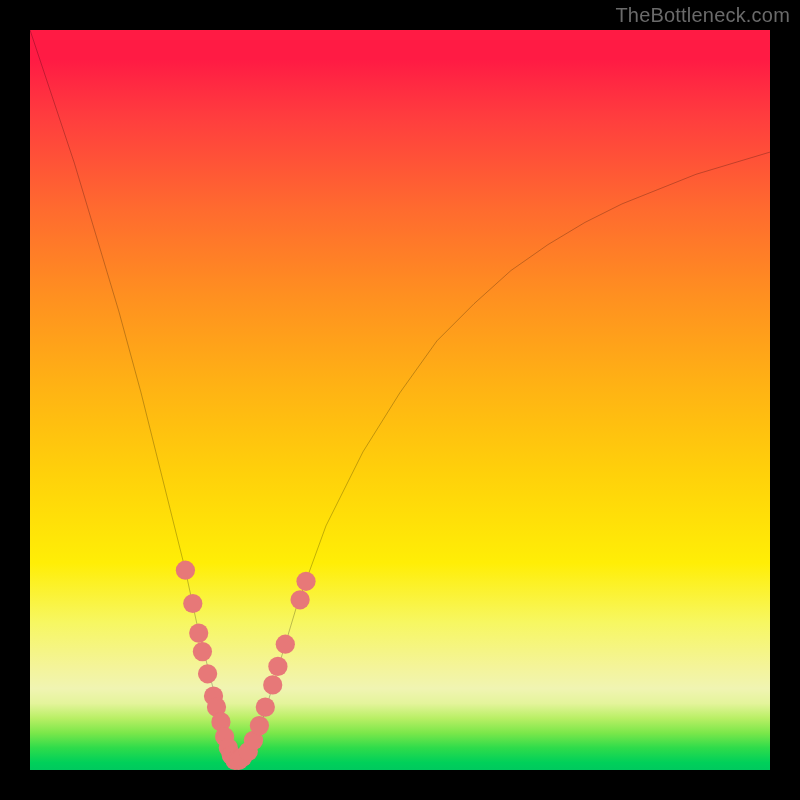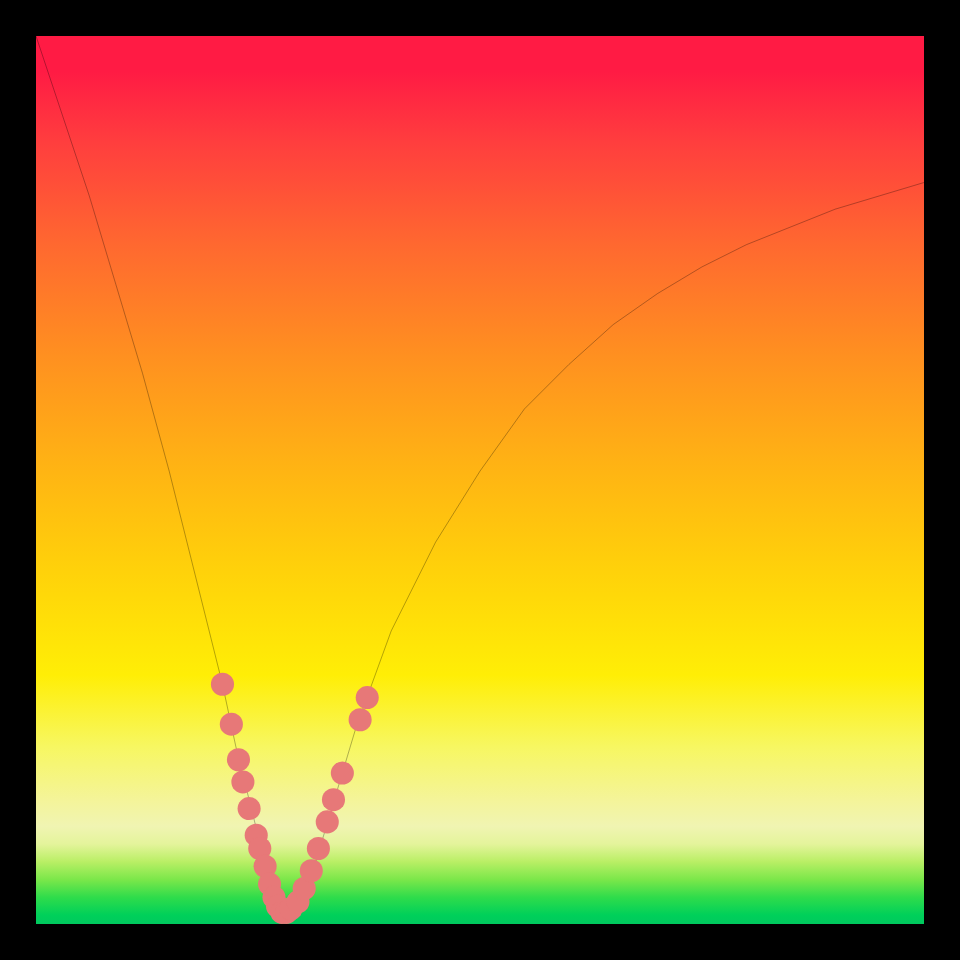--- a/index.html
+++ b/index.html
@@ -103,6 +103,7 @@
         </g>
     </svg>
   </div>
+  <div class="watermark">TheBottleneck.com</div>
 </div>
 
 </body></html>

